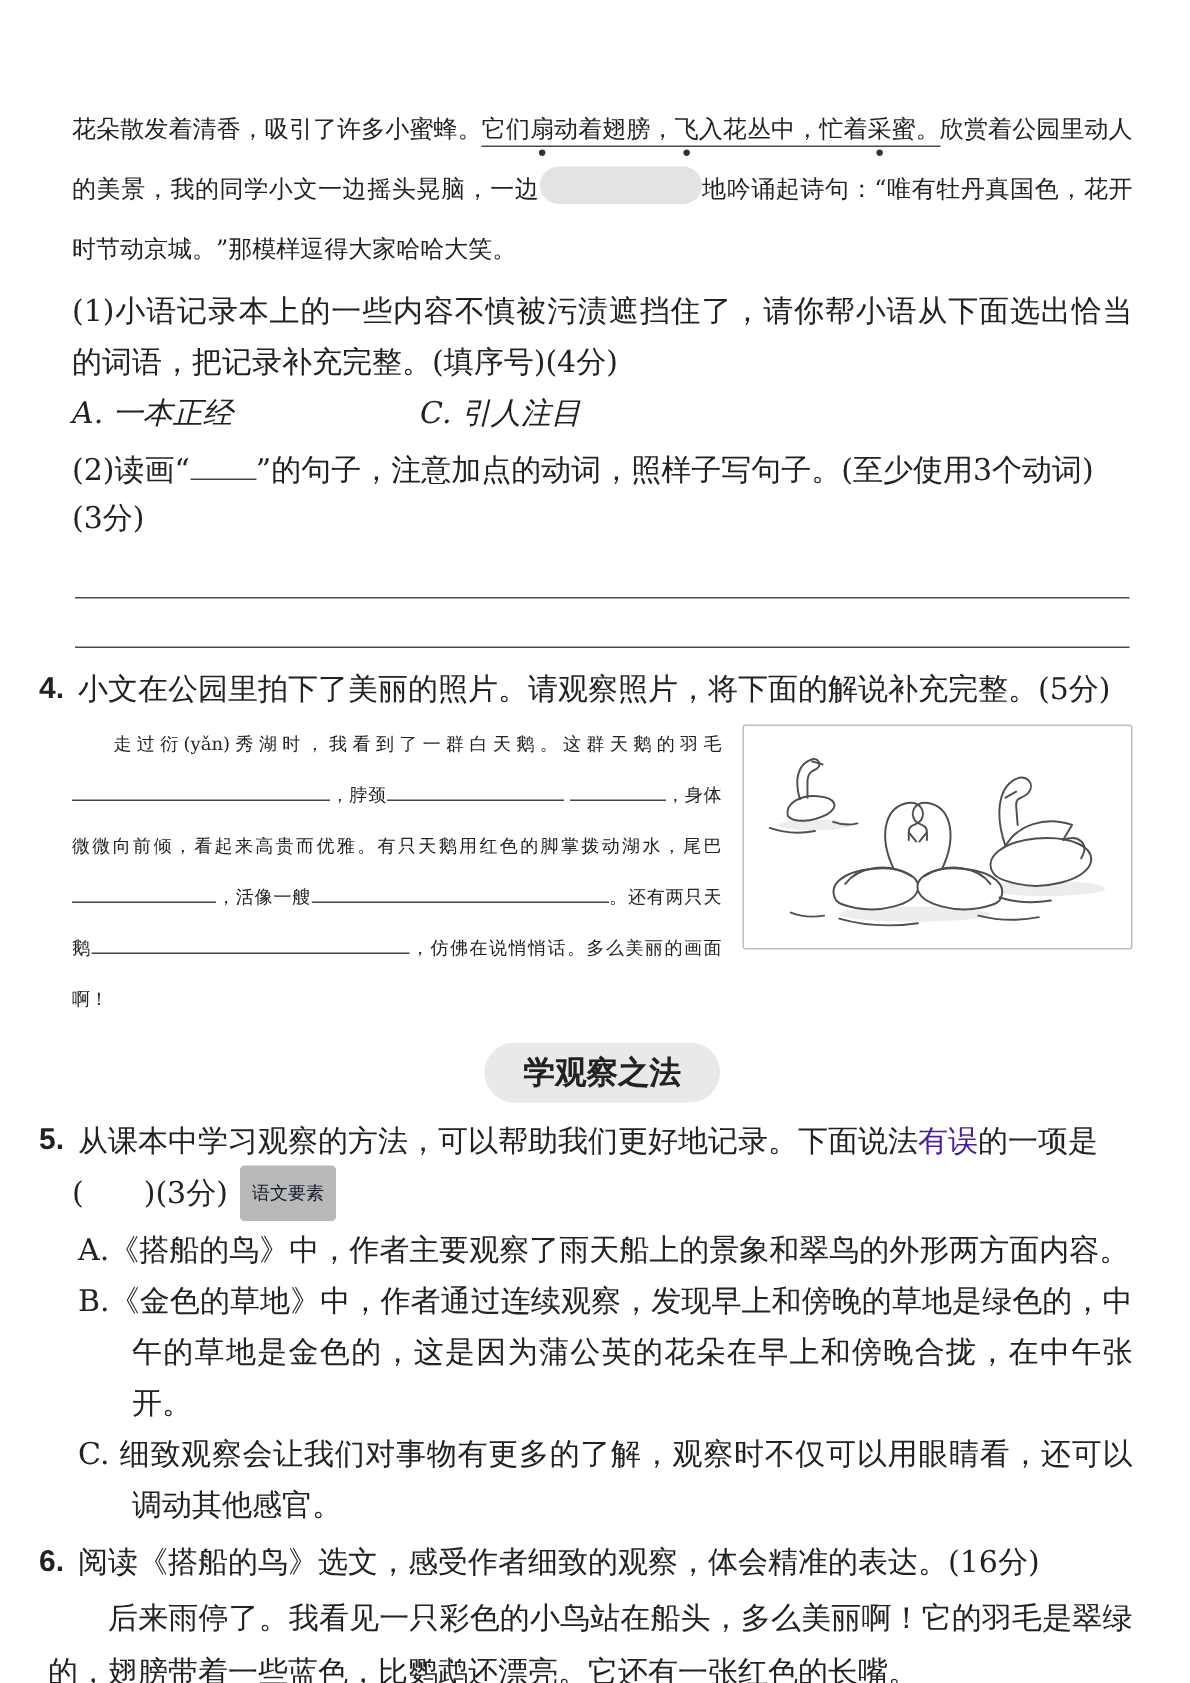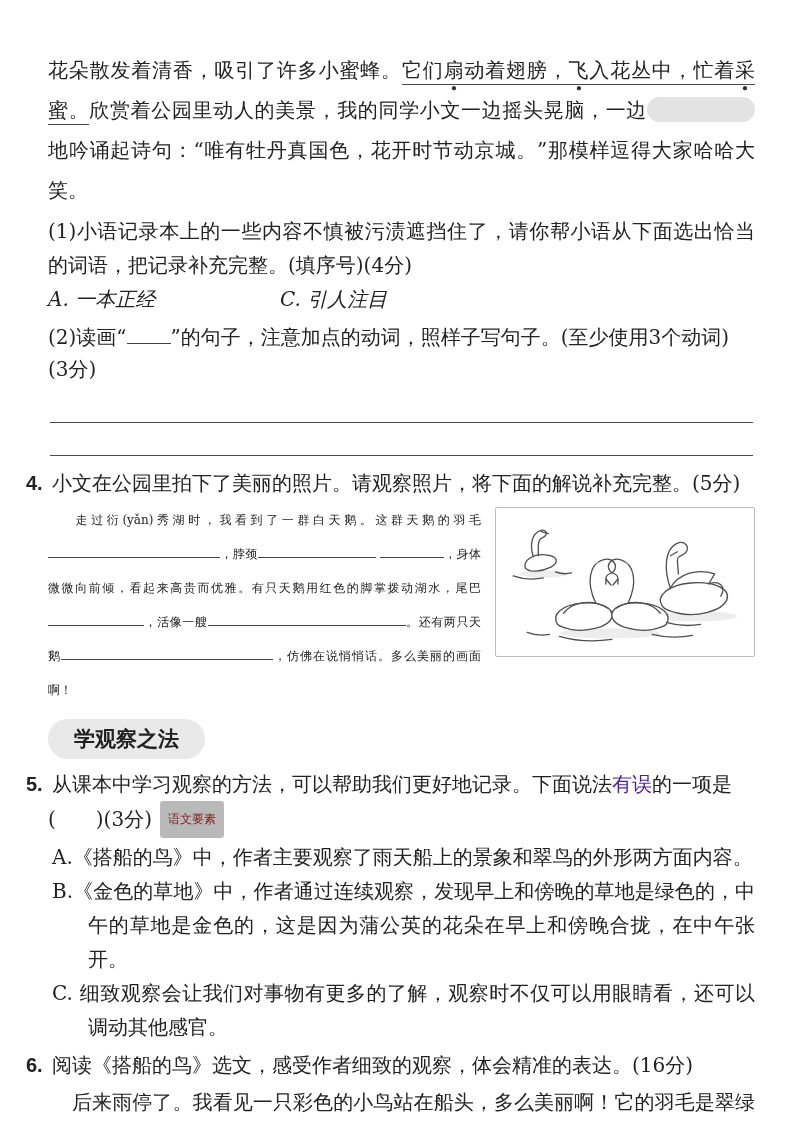--- a/index.html
+++ b/index.html
@@ -13,7 +13,7 @@
     padding:50px 38px 0 48px;
     overflow:hidden;
   }
-  .intro { font-size:20px; line-height:40px; text-align:justify; }
+  .intro { font-size:16px; line-height:40px; text-align:justify;margin-top:16px; }
   .ul-sent { border-bottom:1.5px solid #4a4a4a; padding-bottom:2px; }
   .em-dot { position:relative; }
   .em-dot::after {

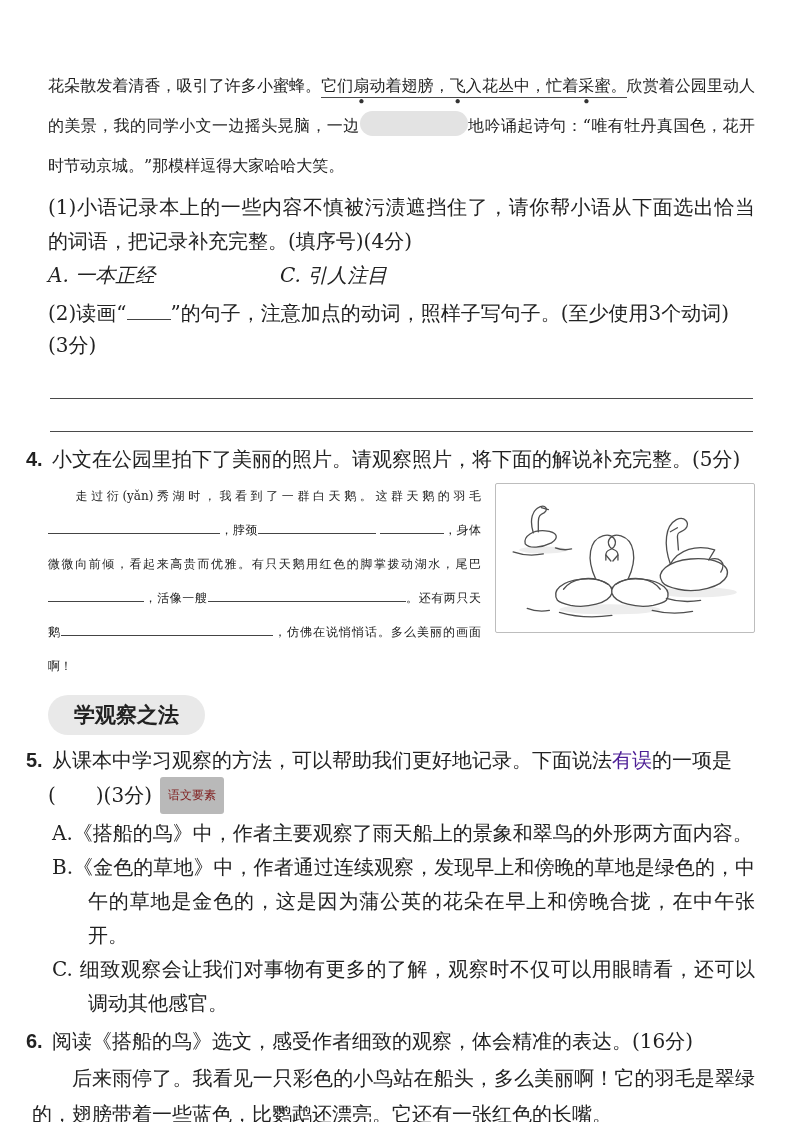--- a/index.html
+++ b/index.html
@@ -36,7 +36,7 @@
   .q4-fig { float:right; width:260px; height:150px; border:1.5px solid #bdbdbd; border-radius:2px;
             background:#fff; margin:4px 0 6px 14px; padding:3px; }
   .q4-fig svg { width:100%; height:100%; display:block; }
-  .banner-wrap { clear:both; margin:12px 0 8px; }
+  .banner-wrap { clear:both; text-align:center; margin:12px 0 8px; }
   .banner { display:inline-block; background:#e9e9e9; border-radius:20px; padding:6px 26px;
             font-family:"Liberation Sans",sans-serif; font-weight:bold; font-size:21px; color:#222; }
   .hl-gray { color:#4c1d95; }

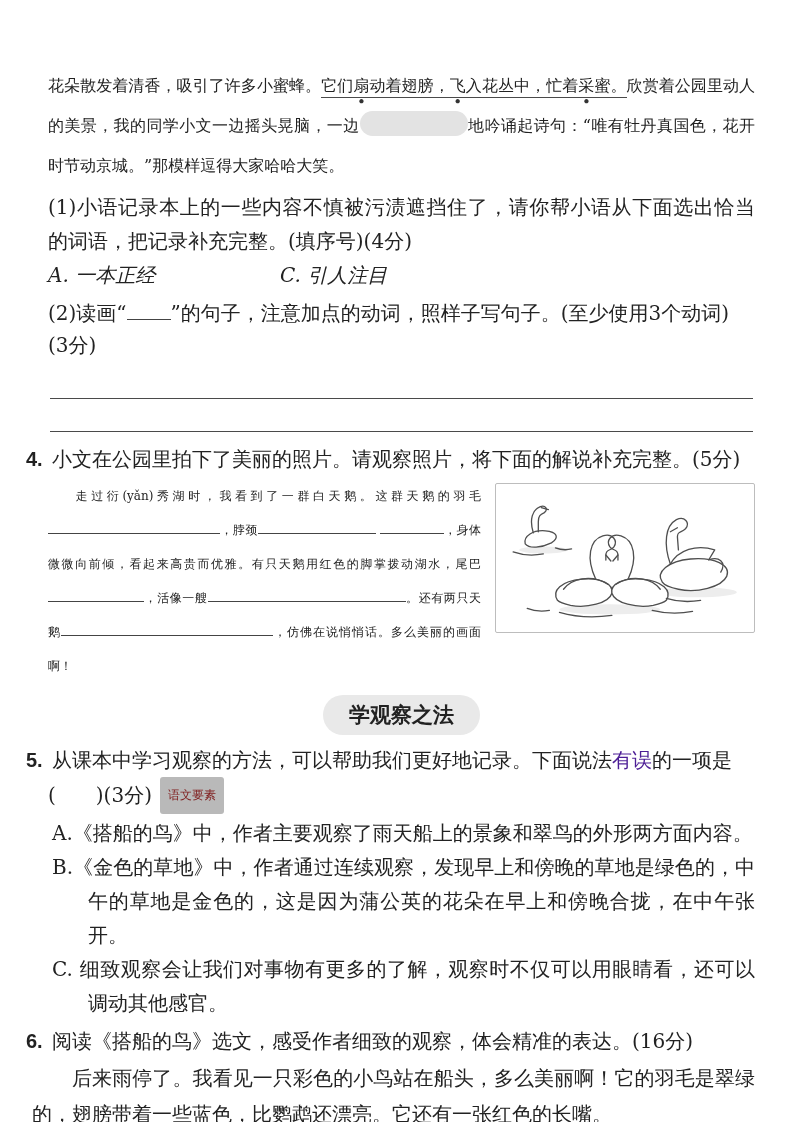--- a/index.html
+++ b/index.html
@@ -40,7 +40,7 @@
   .banner { display:inline-block; background:#e9e9e9; border-radius:20px; padding:6px 26px;
             font-family:"Liberation Sans",sans-serif; font-weight:bold; font-size:21px; color:#222; }
   .hl-gray { color:#4c1d95; }
-  .badge { display:inline-block; background:#b9b9b9; color:#7f1d1d; font-family:"Liberation Sans",sans-serif;
+  .badge { display:inline-block; background:#b9b9b9; color:#0f172a; font-family:"Liberation Sans",sans-serif;
            font-size:12px; padding:3px 8px; border-radius:3px; vertical-align:3px; margin-left:8px; }
   .q5-opts { padding-left:4px; margin-top:2px; }
   .opt-item { padding-left:36px; text-indent:-36px; font-size:20px; line-height:34px; text-align:justify; }

